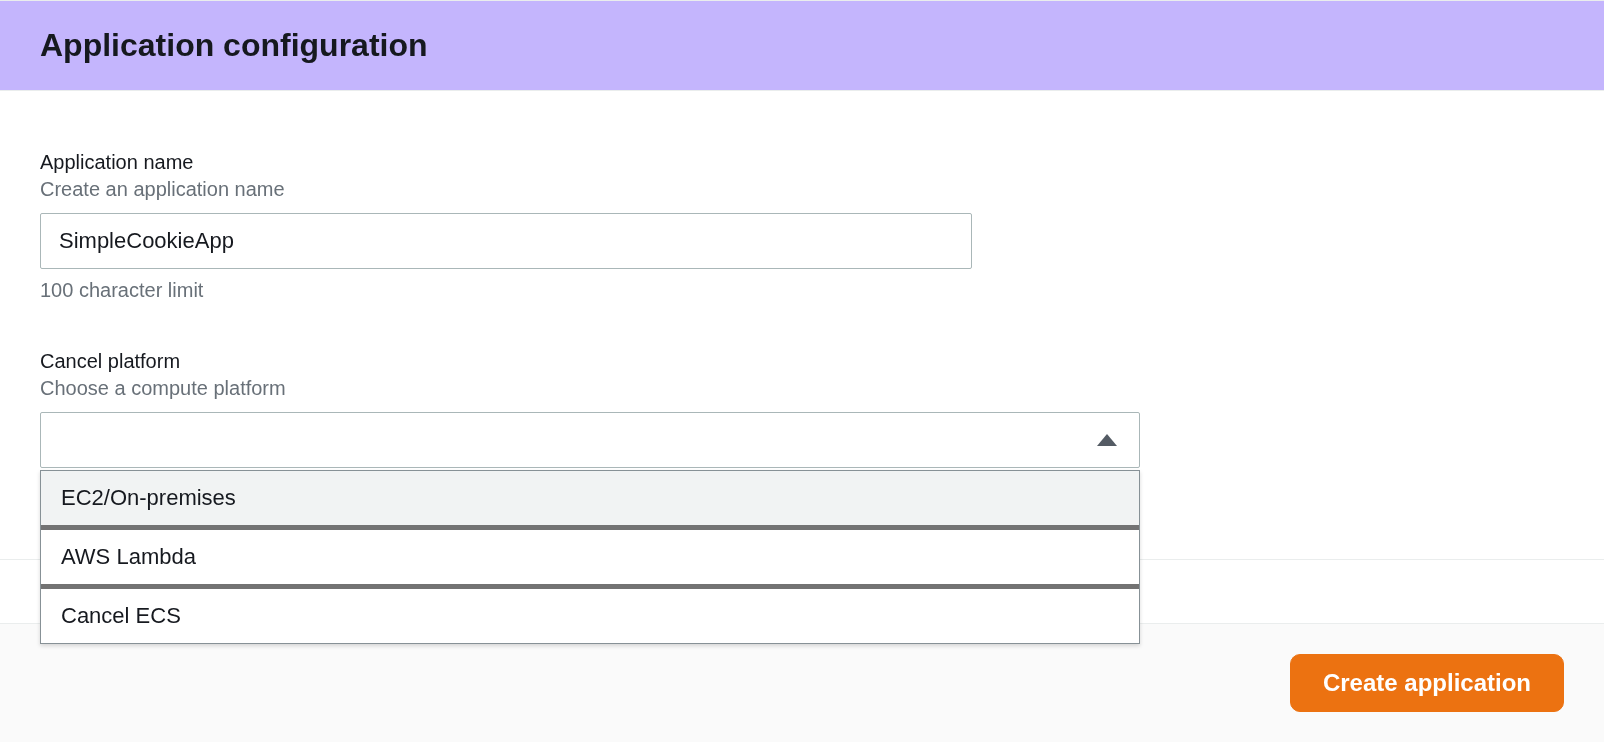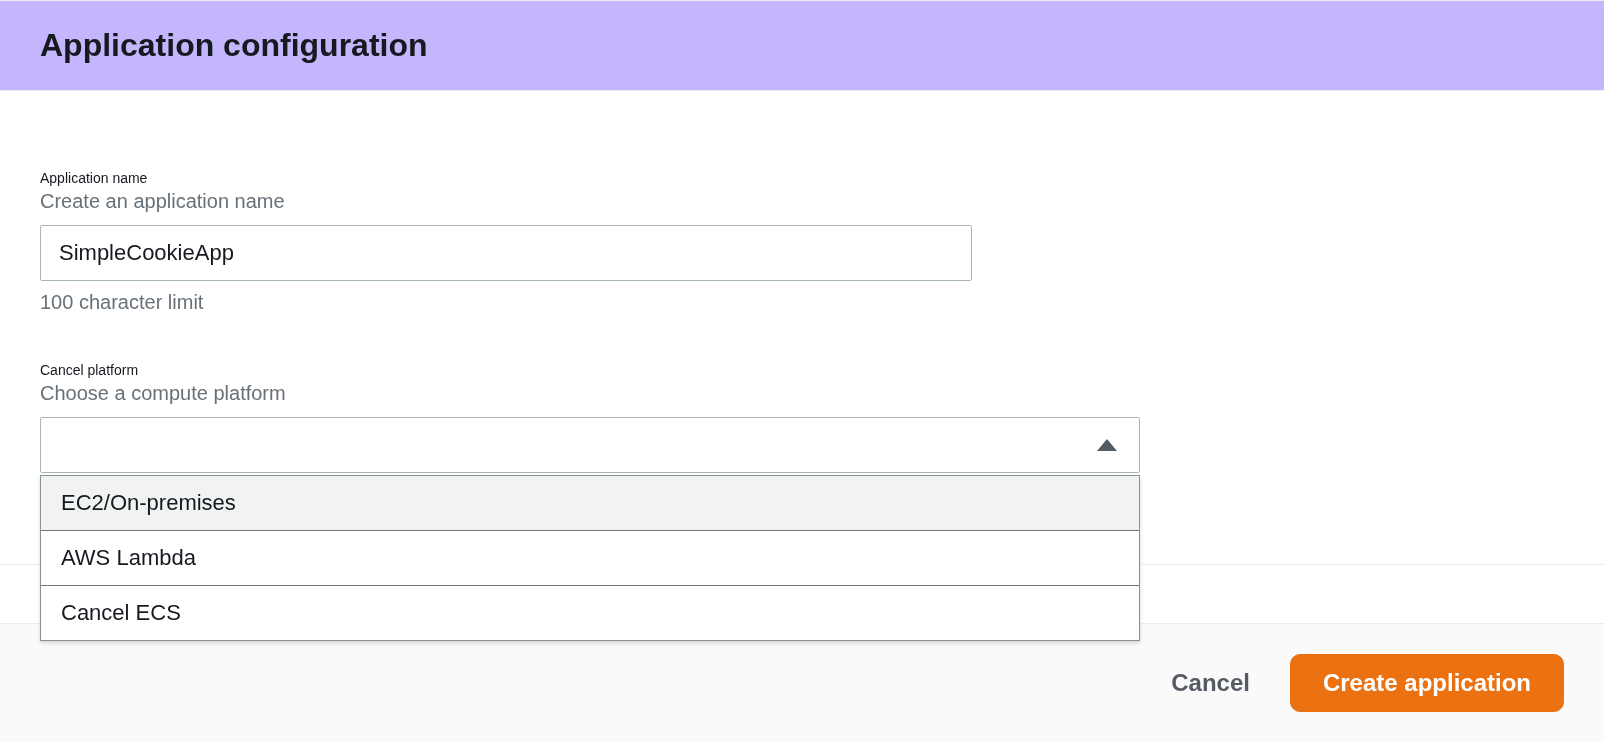--- a/index.html
+++ b/index.html
@@ -36,11 +36,10 @@
     margin-bottom: 48px;
   }
   .field-label {
-    font-size: 14px;
+    font-size: 20px;
     font-weight: 400;
     color: #16191f;
     margin-bottom: 4px;
-    margin-top: 19px;
   }
   .field-hint {
     font-size: 20px;

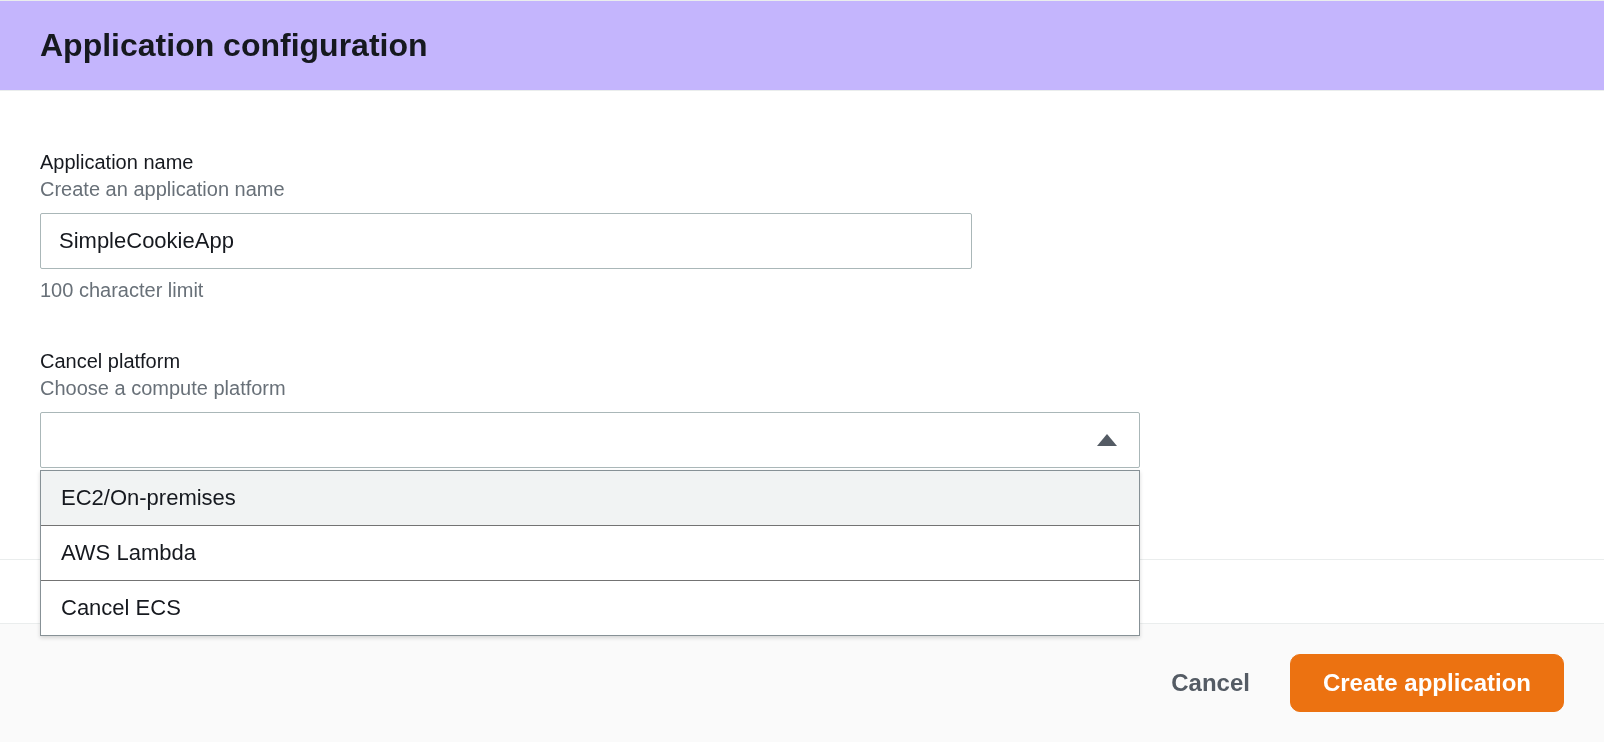--- a/index.html
+++ b/index.html
@@ -107,7 +107,7 @@
     font-size: 22px;
     color: #16191f;
     cursor: pointer;
-    border-bottom: 1px solid #737373;
+    border-bottom: 5px solid #737373;
   }
   .dropdown-option:last-child {
     border-bottom: none;

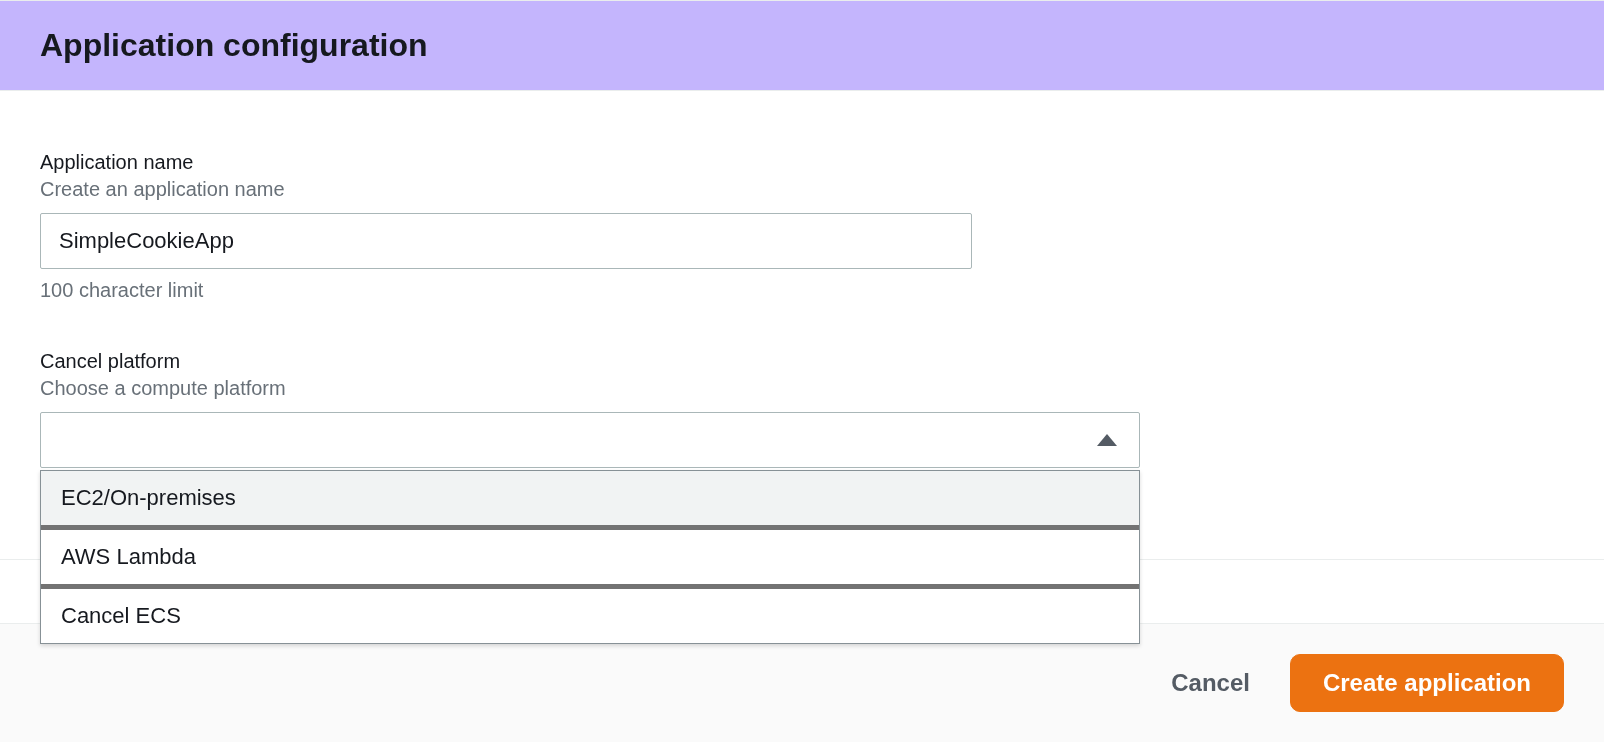--- a/index.html
+++ b/index.html
@@ -186,7 +186,6 @@
 </div>
 
 <div class="footer">
-  <button class="btn-cancel">Cancel</button>
   <button class="btn-primary">Create application</button>
 </div>
 

